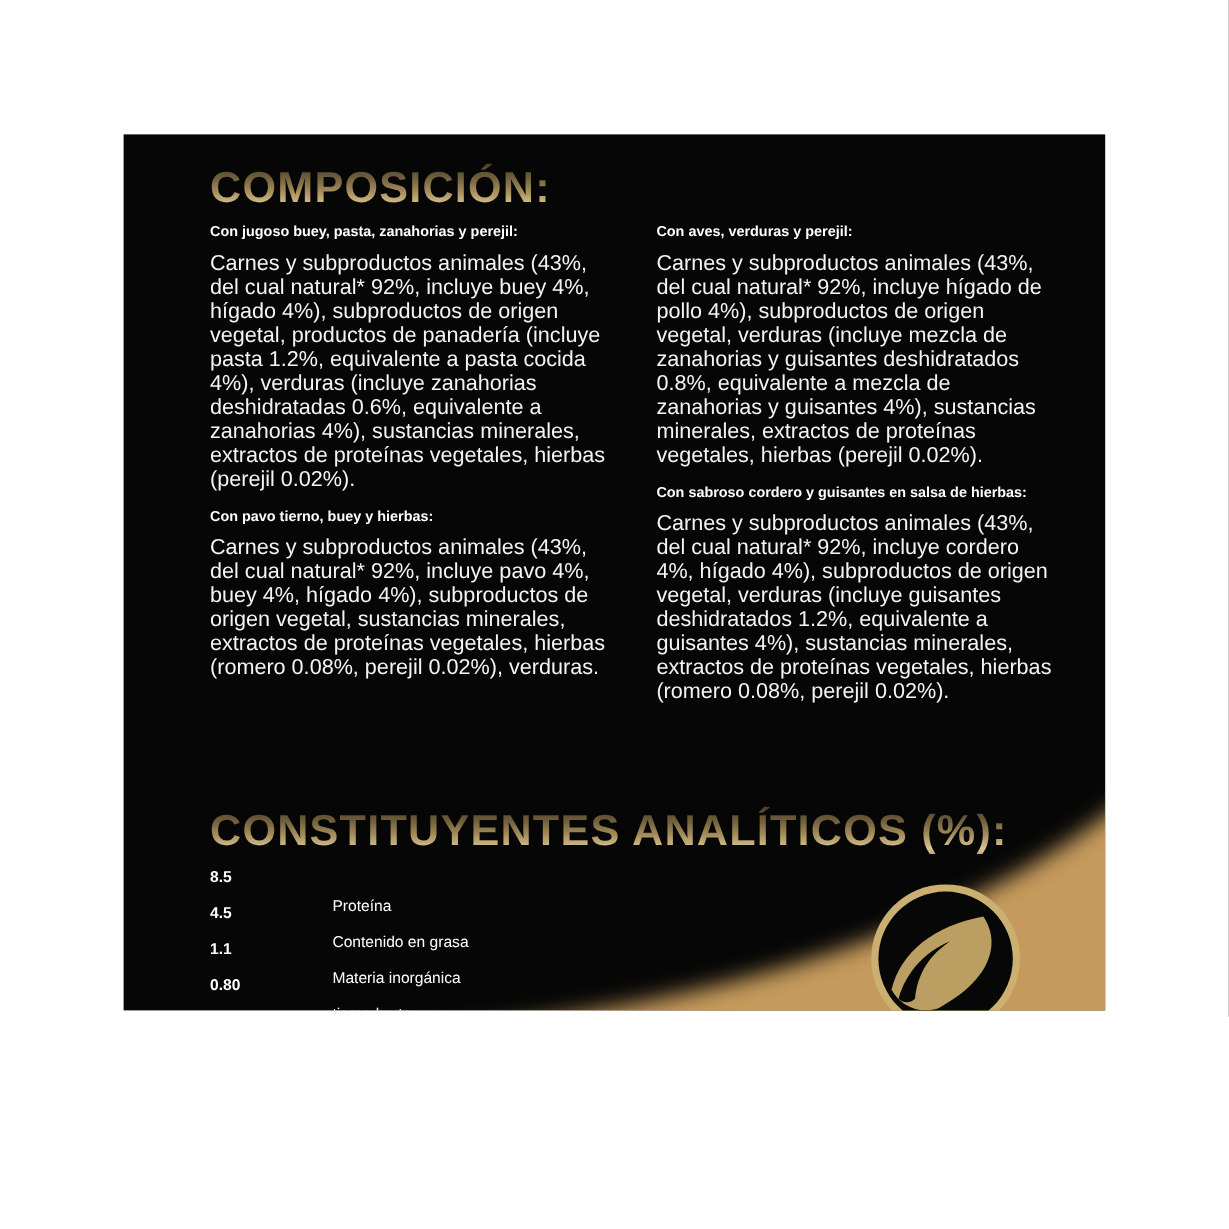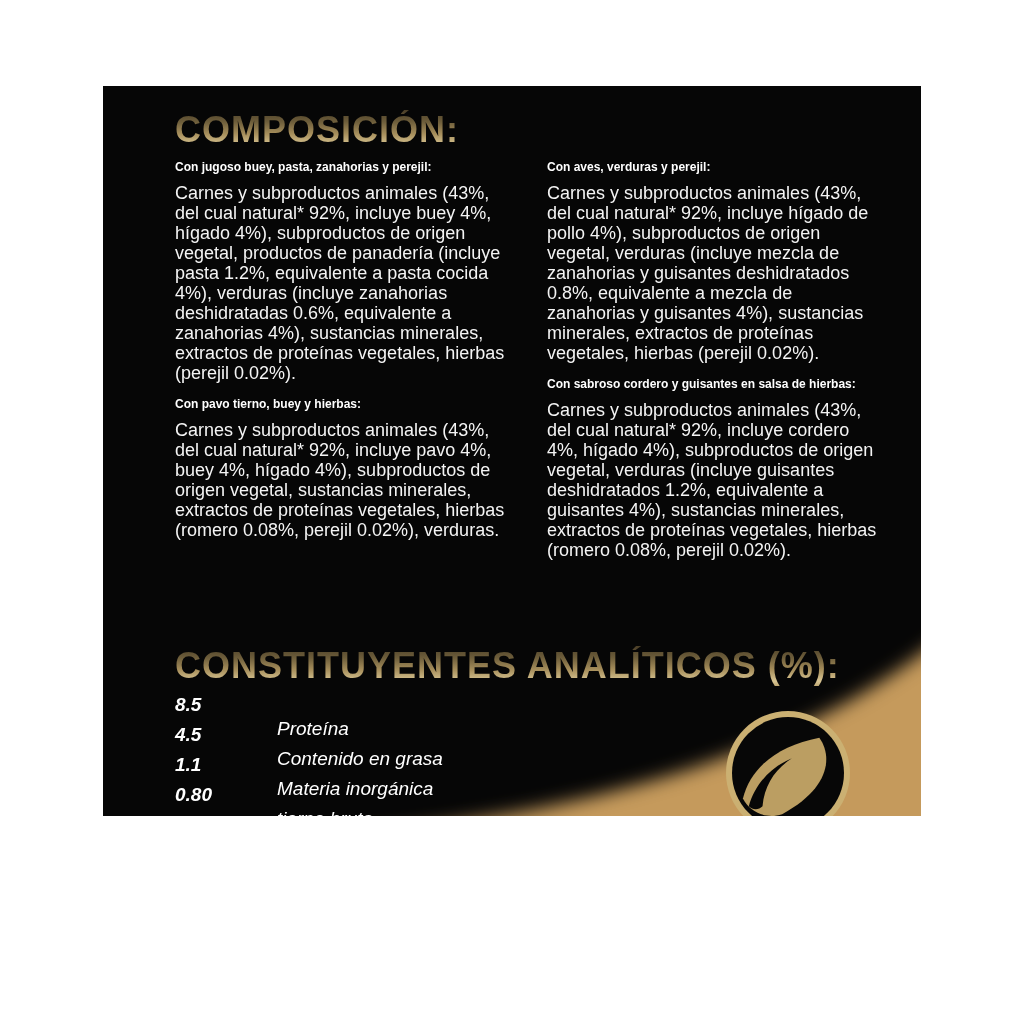--- a/index.html
+++ b/index.html
@@ -8,7 +8,7 @@
     font-family:"Liberation Sans", sans-serif;
   }
   .panel{
-    position:absolute;left:103px;top:86px;width:818px;height:730px;
+    position:absolute;left:103px;top:112px;width:818px;height:730px;
     background:#060606;overflow:hidden;
   }
   .bg-svg{position:absolute;left:0;top:0;z-index:1;}

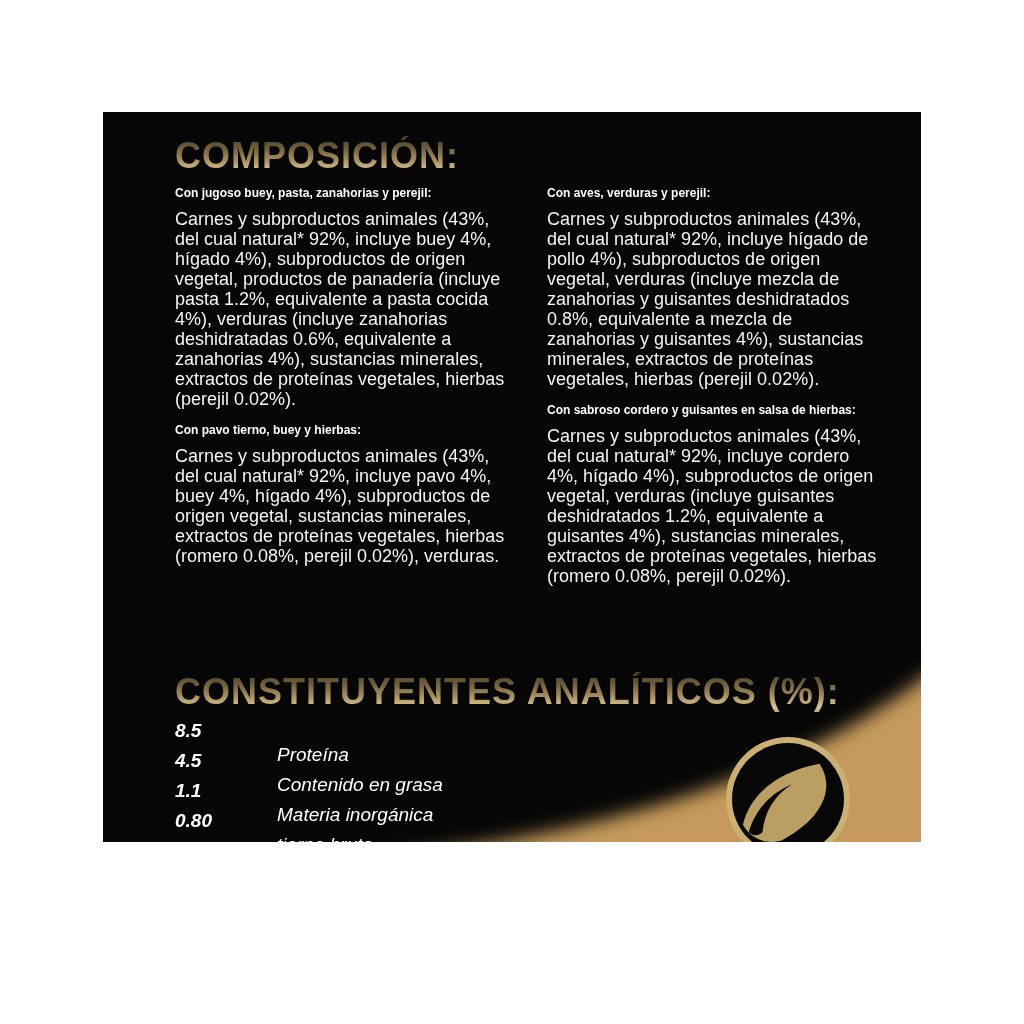--- a/index.html
+++ b/index.html
@@ -35,7 +35,7 @@
     margin:0 0 11px 0;font-size:18px;line-height:20px;font-weight:400;
   }
   .analysis{position:absolute;left:72px;top:604px;z-index:2;}
-  .constituent-row{display:flex;height:30px;line-height:30px;color:#ffffff;font-size:19px;font-style:italic;}
+  .constituent-row{display:flex;height:30px;line-height:30px;color:#ffffff;font-size:13px;}
   .constituent-row .val{width:102px;font-weight:bold;}
   .constituent-row .lab{font-weight:400;margin-top:24px;}
   .footnote{

